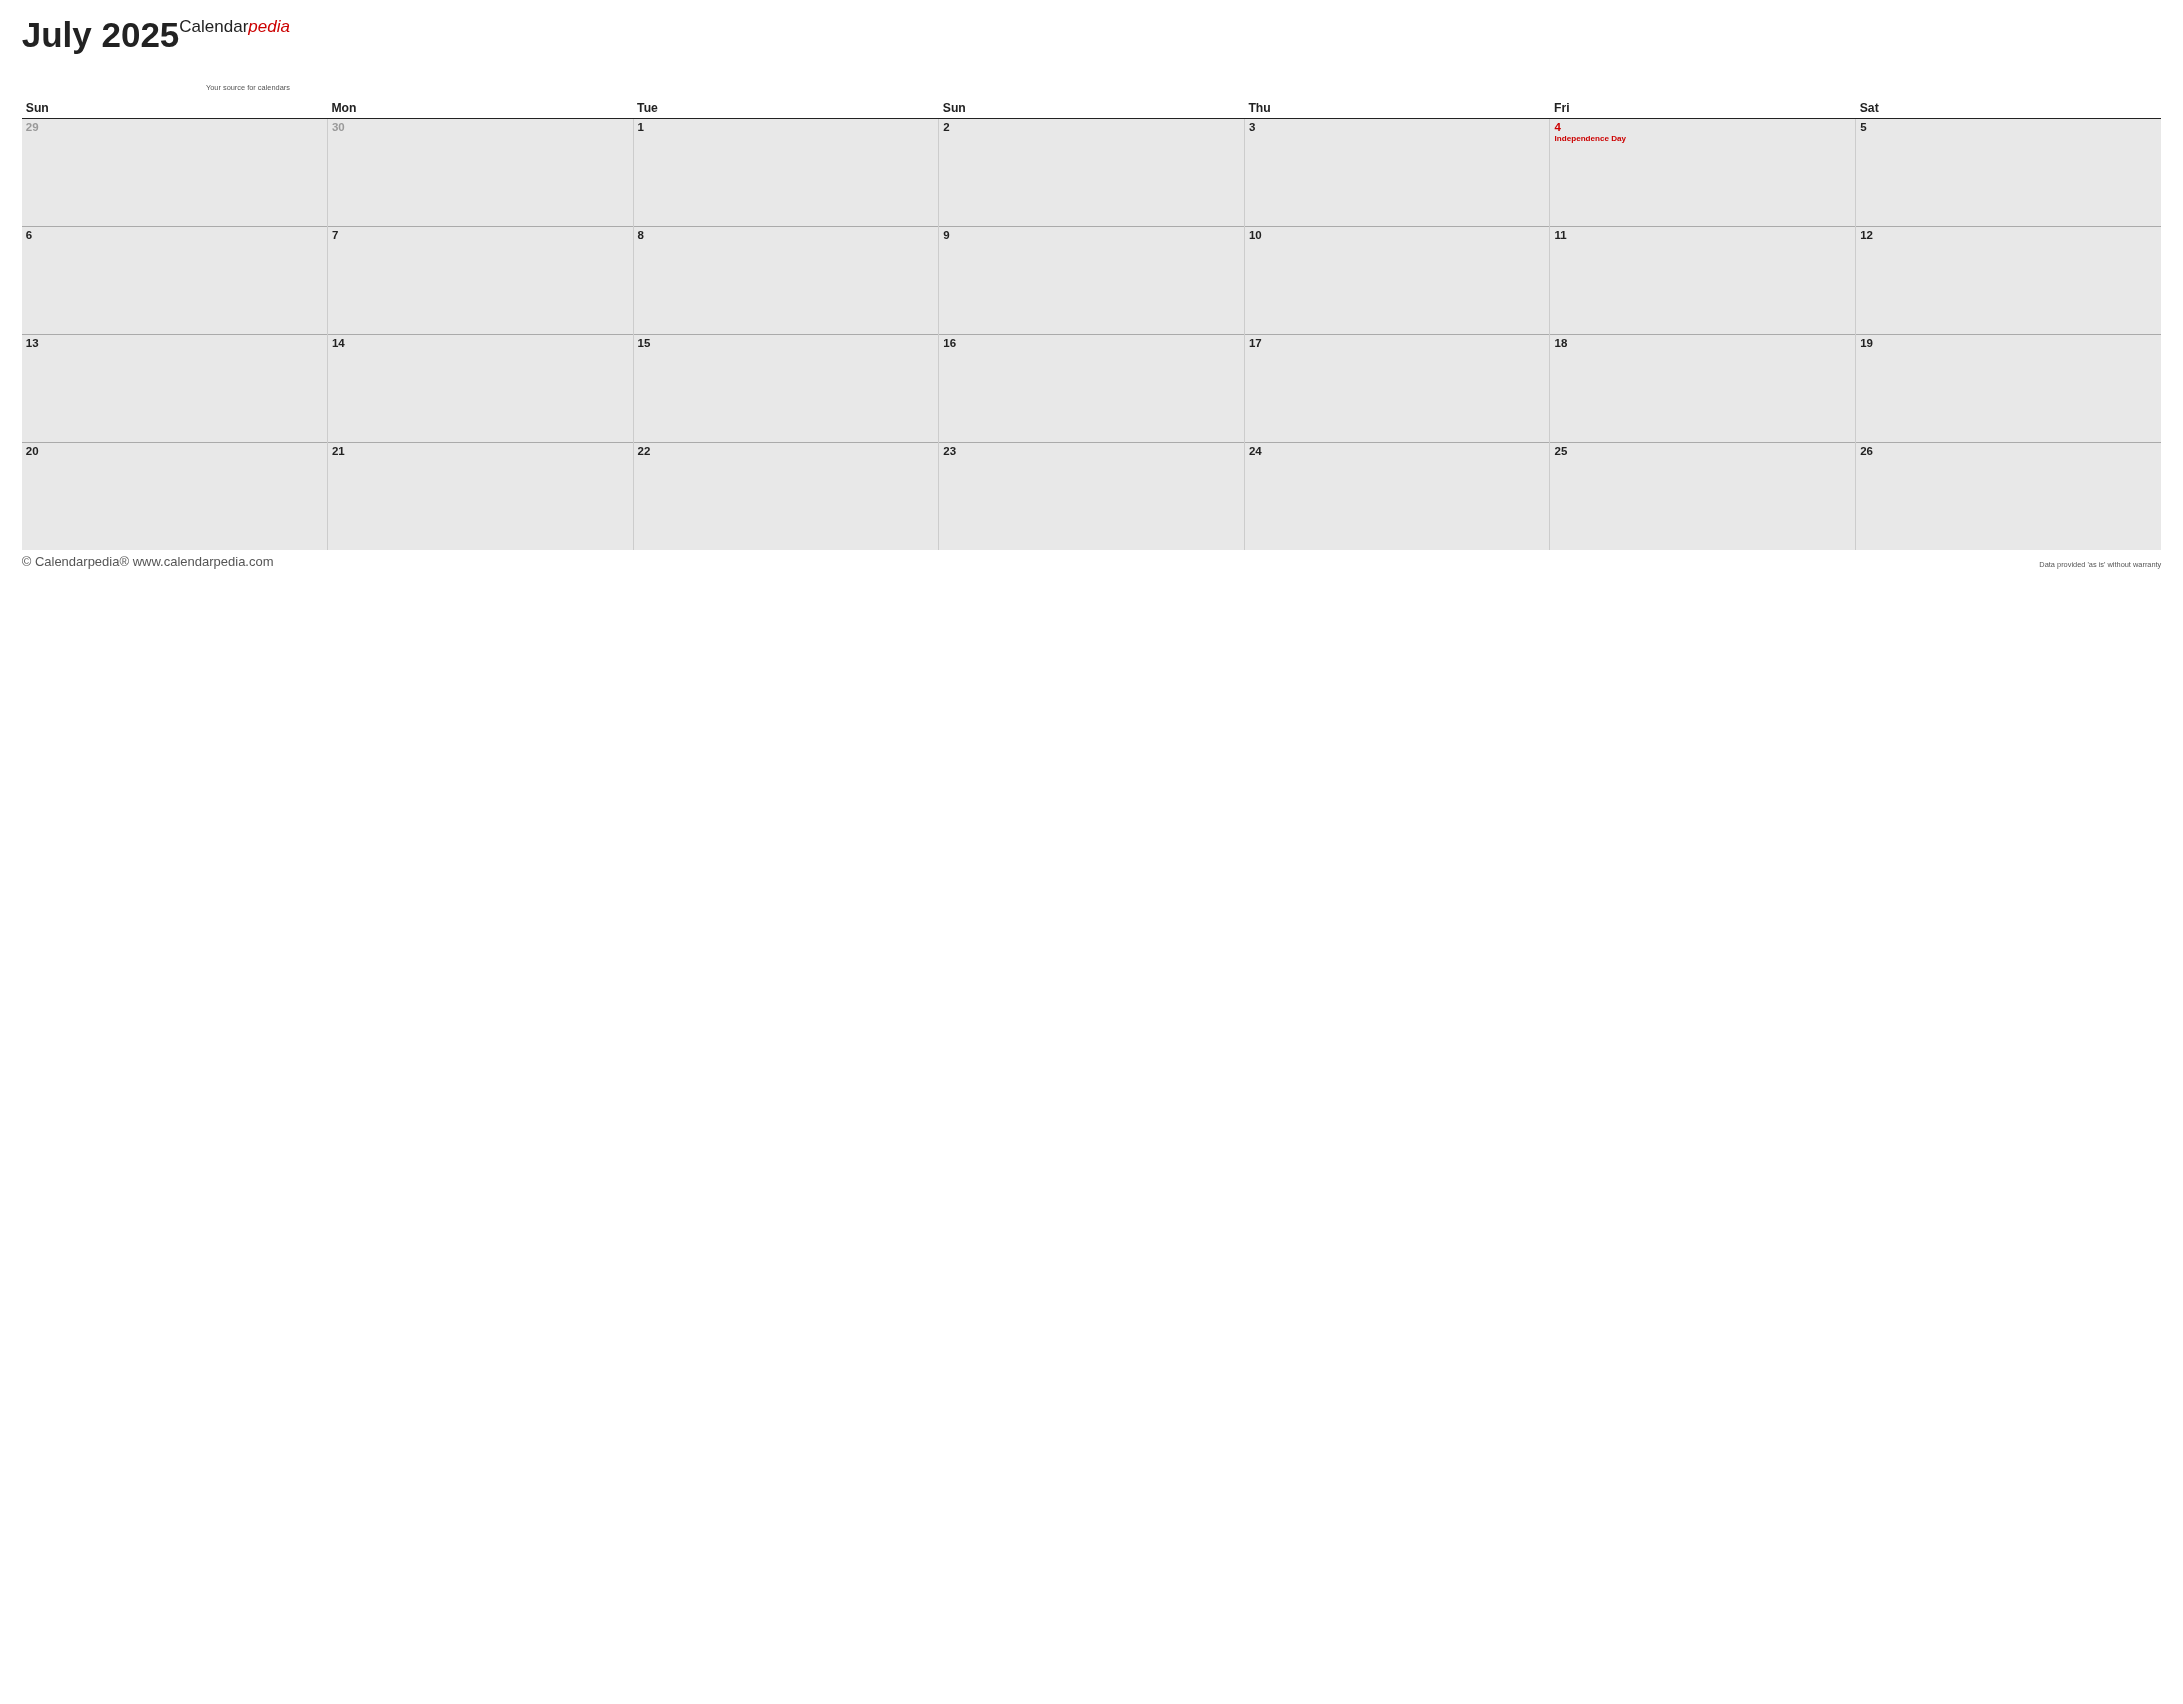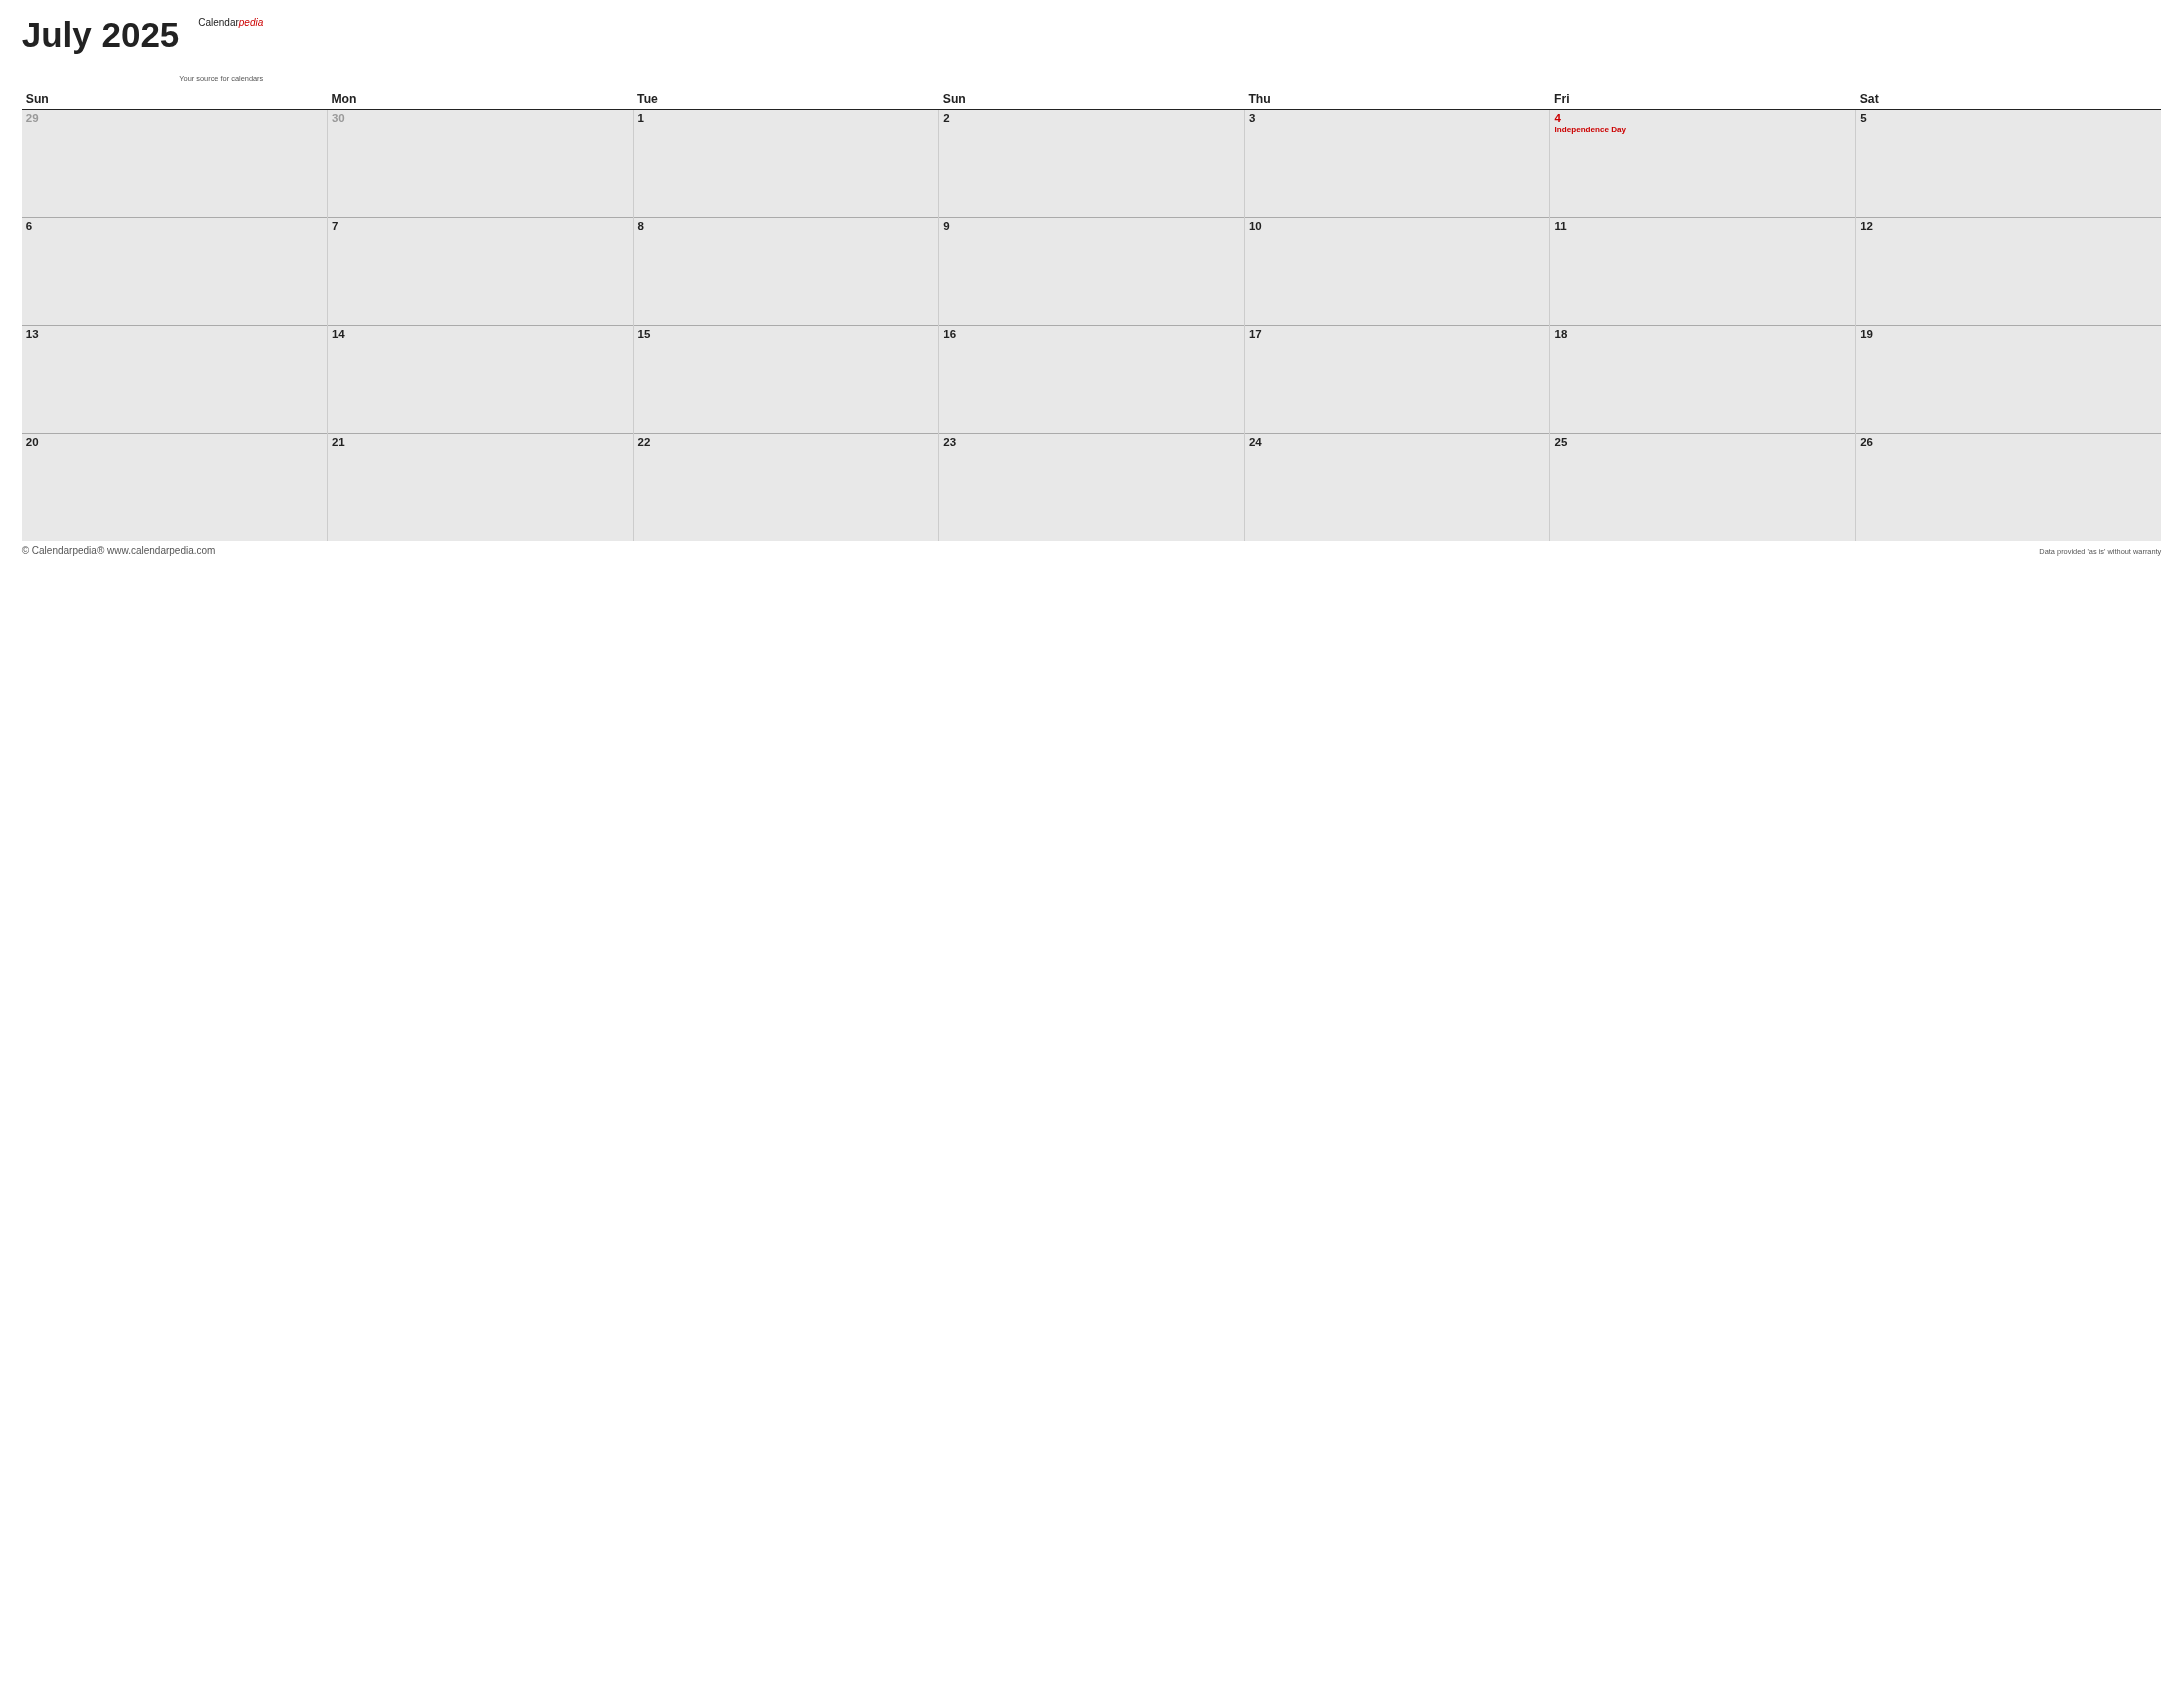--- a/index.html
+++ b/index.html
@@ -36,7 +36,7 @@
     }
 
     .brand-name {
-      font-size: 10px;
+      font-size: 17px;
       color: #222;
       font-weight: normal;
     }

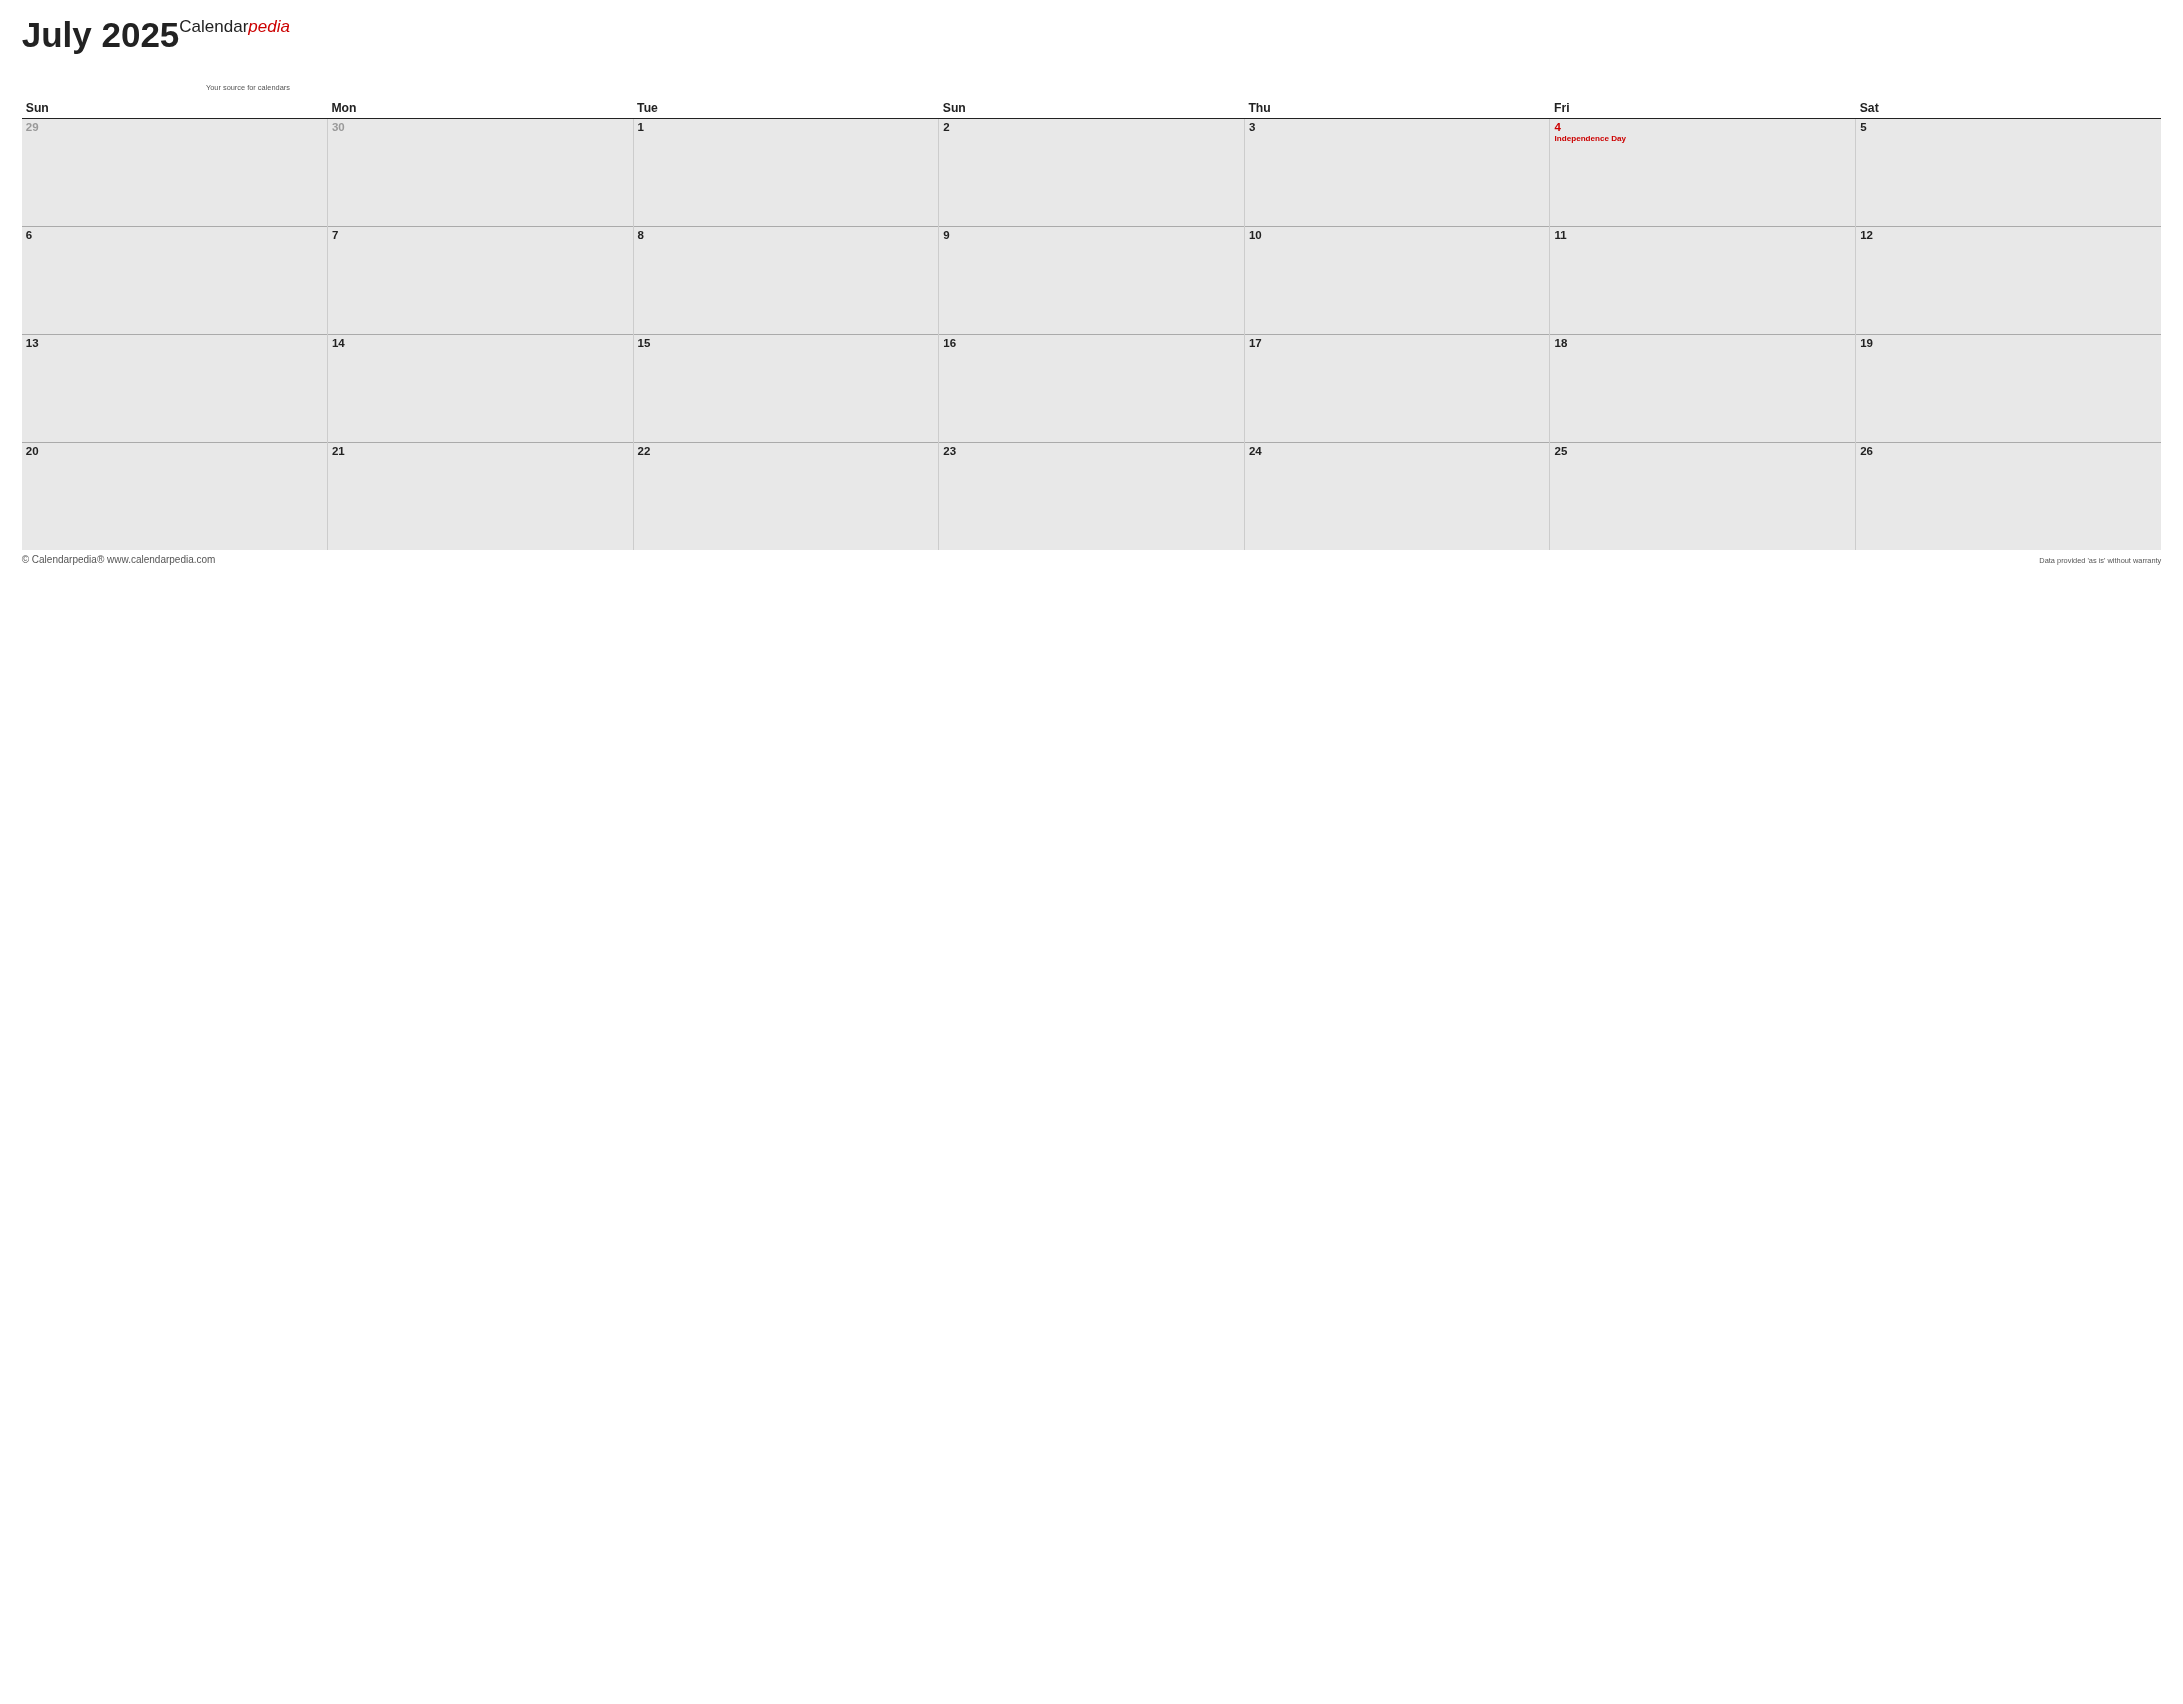--- a/index.html
+++ b/index.html
@@ -108,7 +108,7 @@
     }
 
     .footer-left {
-      font-size: 10px;
+      font-size: 13px;
       color: #555;
     }
 

